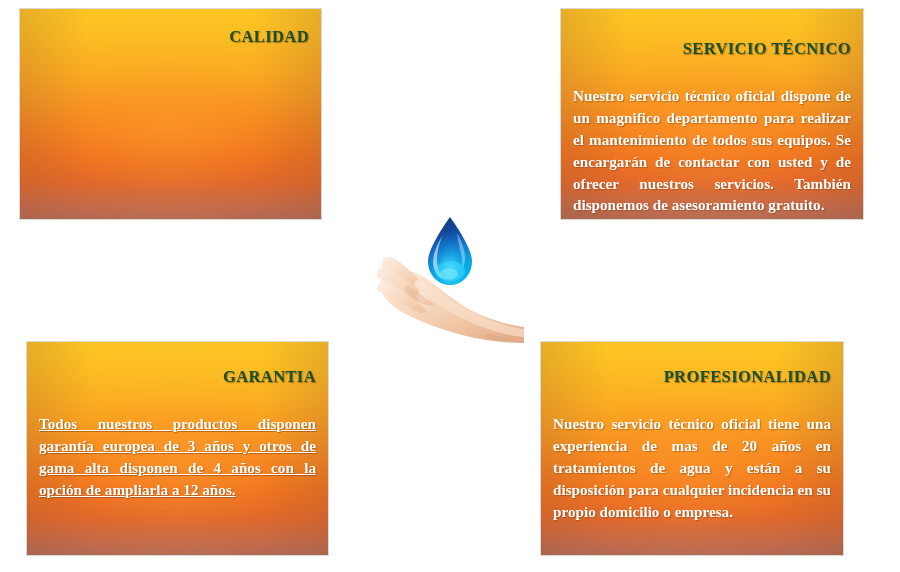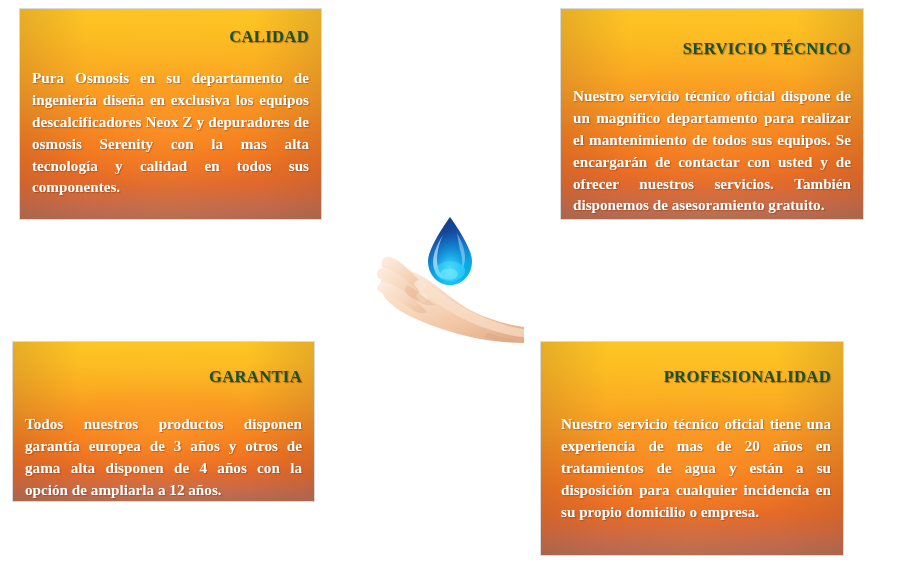--- a/index.html
+++ b/index.html
@@ -133,7 +133,6 @@
     <div class="grad-h"></div>
     <div class="content">
       <div class="panel-title">CALIDAD</div>
-      <div class="panel-body">Pura Osmosis en su departamento de ingeniería diseña en exclusiva los equipos descalcificadores Neox Z y depuradores de osmosis Serenity con la mas alta tecnología y calidad en todos sus componentes.</div>
     </div>
   </div>
 

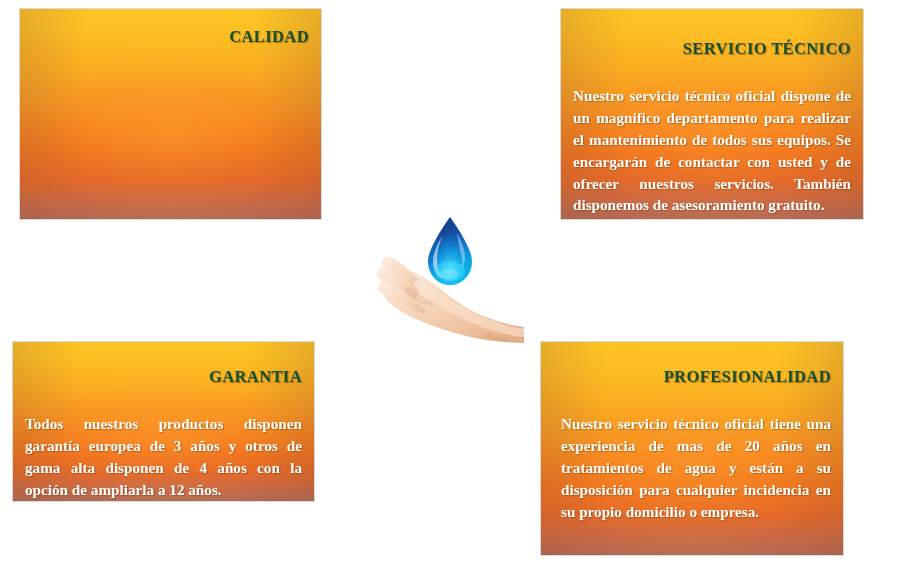--- a/index.html
+++ b/index.html
@@ -97,7 +97,7 @@
   
   #panel-calidad        { left: 19px;  top: 8px;   width: 303px; height: 212px; }
   #panel-servicio       { left: 560px; top: 8px;   width: 304px; height: 212px; }
-  #panel-garantia       { left: 12px;  top: 341px; width: 303px; height: 161px; }
+  #panel-garantia       { left: 26px;  top: 341px; width: 303px; height: 215px; }
   #panel-profesionalidad{ left: 540px; top: 341px; width: 304px; height: 215px; }
 
   #panel-calidad .panel-title        { margin-top: 18px; }

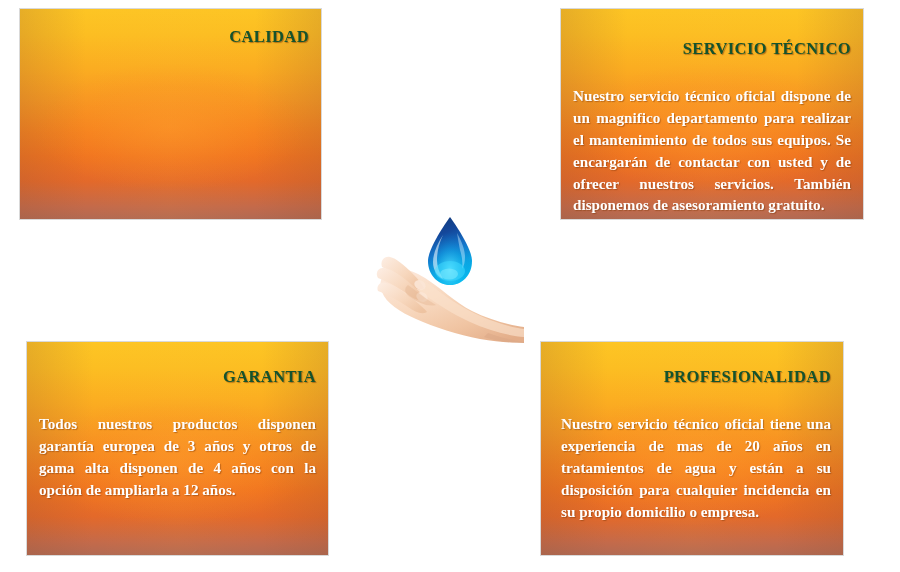--- a/index.html
+++ b/index.html
@@ -107,7 +107,7 @@
   #panel-servicio .panel-body        { margin-top: 26px; }
 
   #panel-garantia .panel-title       { margin-top: 25px; }
-  #panel-garantia .panel-body        { margin-top: 26px; }
+  #panel-garantia .panel-body        { margin-top: 26px; text-decoration: underline; }
 
   #panel-profesionalidad .panel-title{ margin-top: 25px; }
   #panel-profesionalidad .panel-body { margin-top: 26px; margin-left: 8px; }

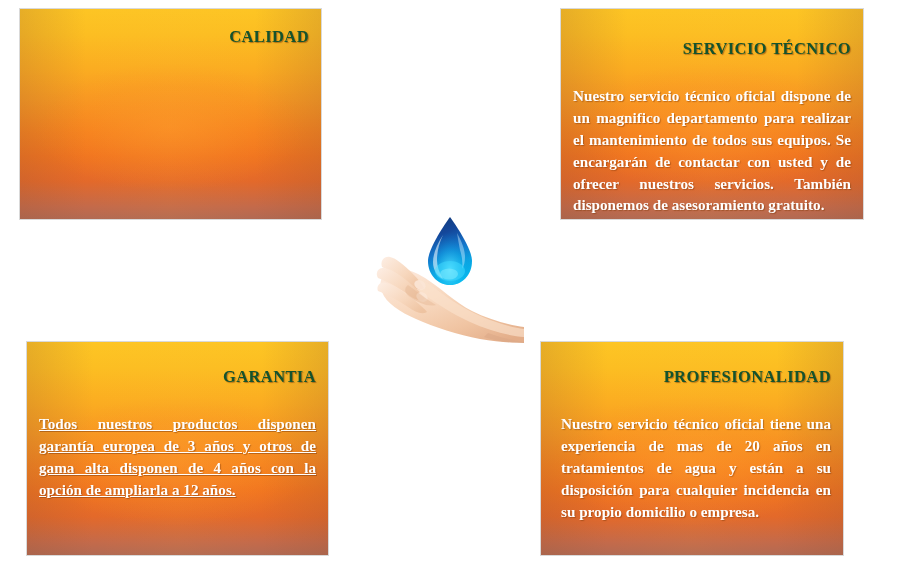--- a/index.html
+++ b/index.html
@@ -110,7 +110,7 @@
   #panel-garantia .panel-body        { margin-top: 26px; text-decoration: underline; }
 
   #panel-profesionalidad .panel-title{ margin-top: 25px; }
-  #panel-profesionalidad .panel-body { margin-top: 26px; margin-left: 8px; }
+  #panel-profesionalidad .panel-body { margin-top: 26px; }
 
   
   #center-graphic {

